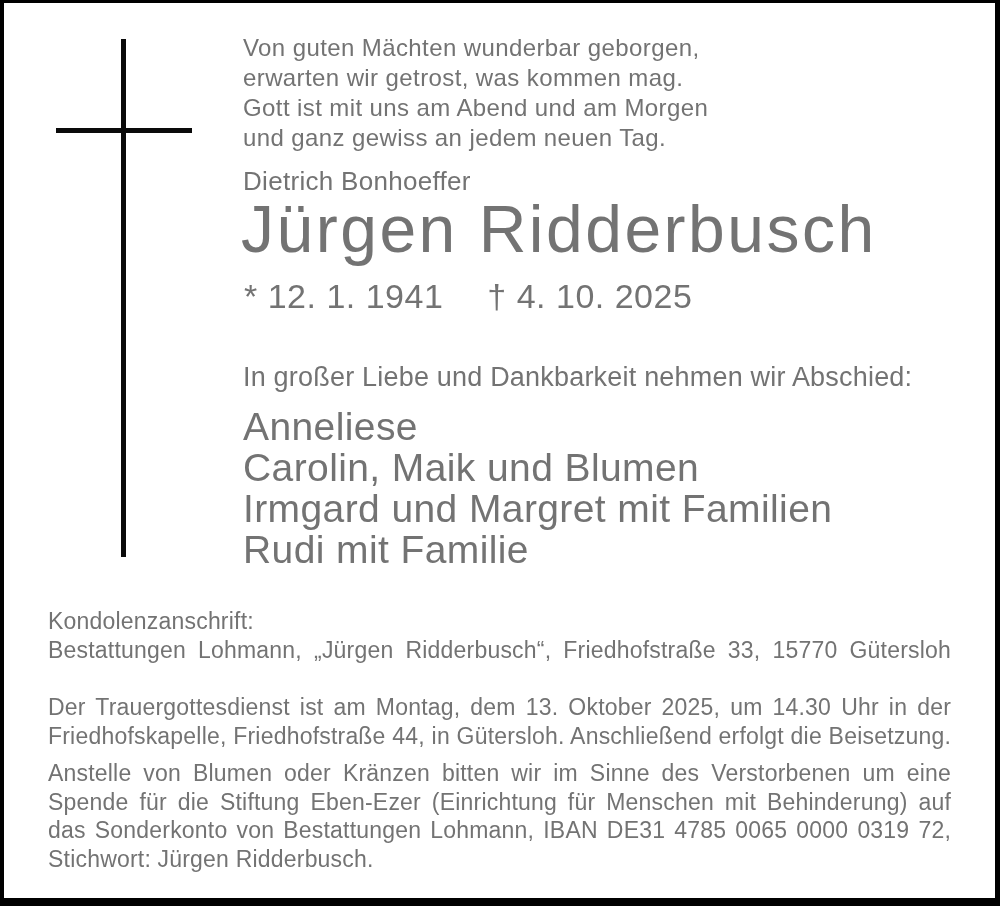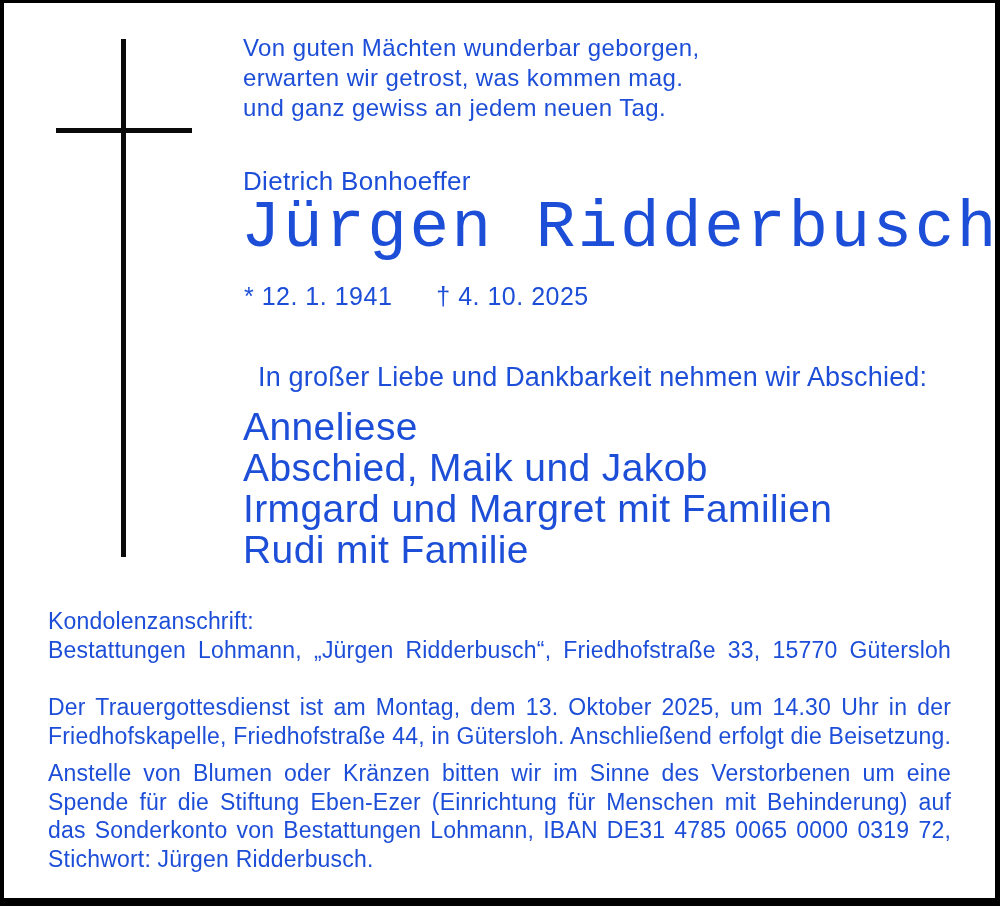--- a/index.html
+++ b/index.html
@@ -19,7 +19,7 @@
     border-bottom-width: 8px;
     overflow: hidden;
     font-family: "Liberation Sans", "DejaVu Sans", sans-serif;
-    color: #1d4ed8;
+    color: #737373;
   }
 
   

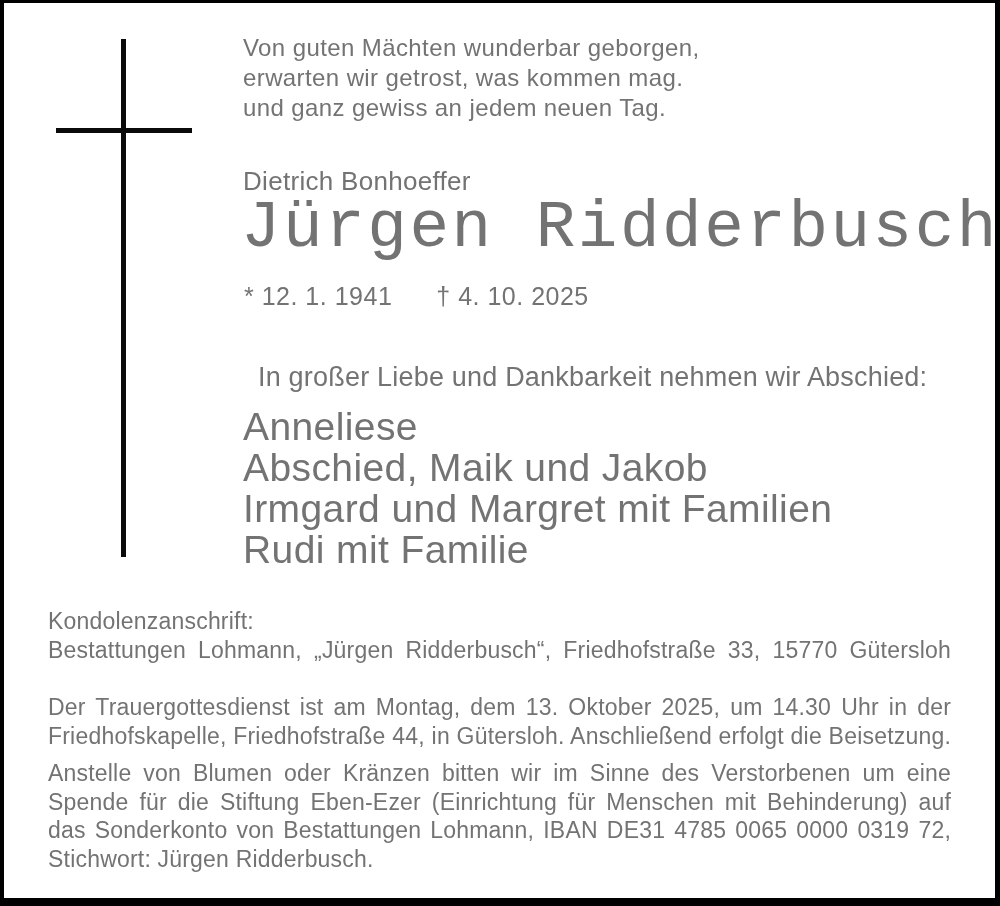--- a/index.html
+++ b/index.html
@@ -117,6 +117,7 @@
   <div class="quote">
     <div class="line">Von guten Mächten wunderbar geborgen,</div>
     <div class="line">erwarten wir getrost, was kommen mag.</div>
+    <div class="line">Gott ist mit uns am Abend und am Morgen</div>
     <div class="line">und ganz gewiss an jedem neuen Tag.</div>
   </div>
 

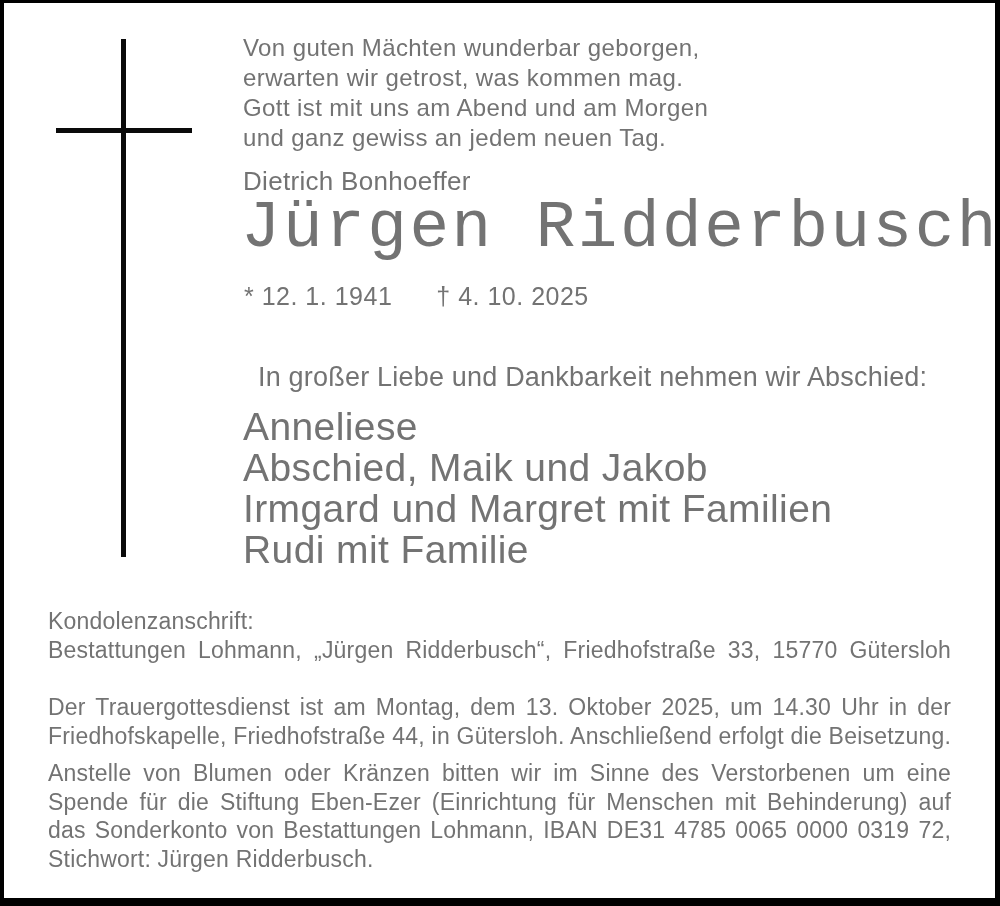--- a/index.html
+++ b/index.html
@@ -60,7 +60,6 @@
     line-height: 76px;
     letter-spacing: 2.5px;
     white-space: nowrap;
-    font-family: Liberation Mono, monospace;
   }
   .dates {
     position: absolute;

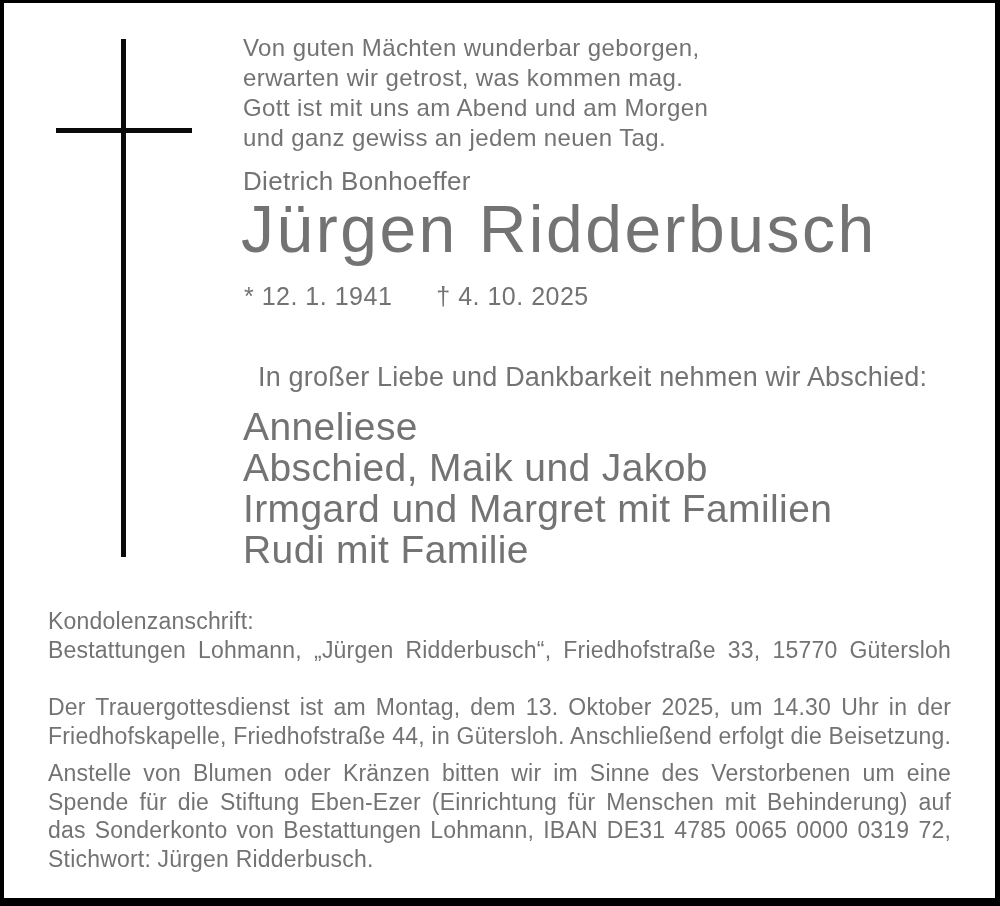--- a/index.html
+++ b/index.html
@@ -66,7 +66,7 @@
     left: 240px; top: 276px;
     display: flex;
     gap: 44px;
-    font-size: 25px;
+    font-size: 34px;
     line-height: 34px;
     letter-spacing: 0.5px;
   }

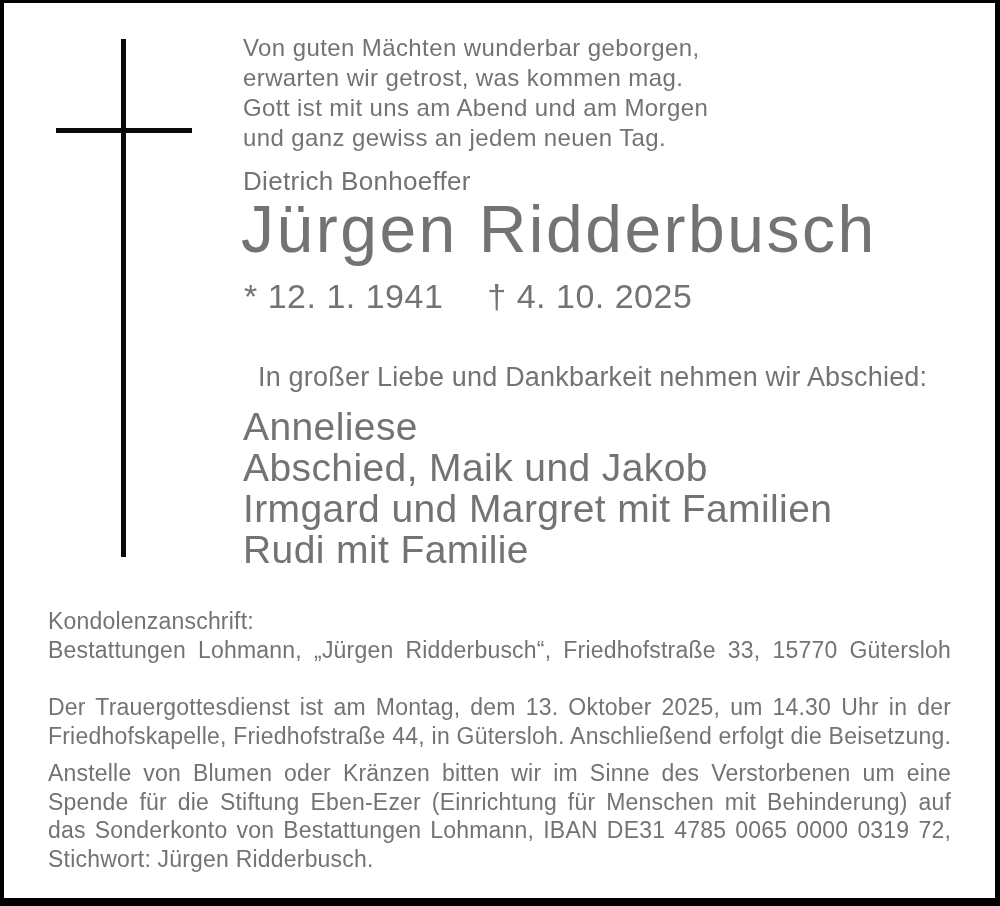--- a/index.html
+++ b/index.html
@@ -72,7 +72,7 @@
   }
   .farewell {
     position: absolute;
-    left: 254px; top: 358px;
+    left: 239px; top: 358px;
     font-size: 27px;
     line-height: 33px;
     letter-spacing: 0.2px;

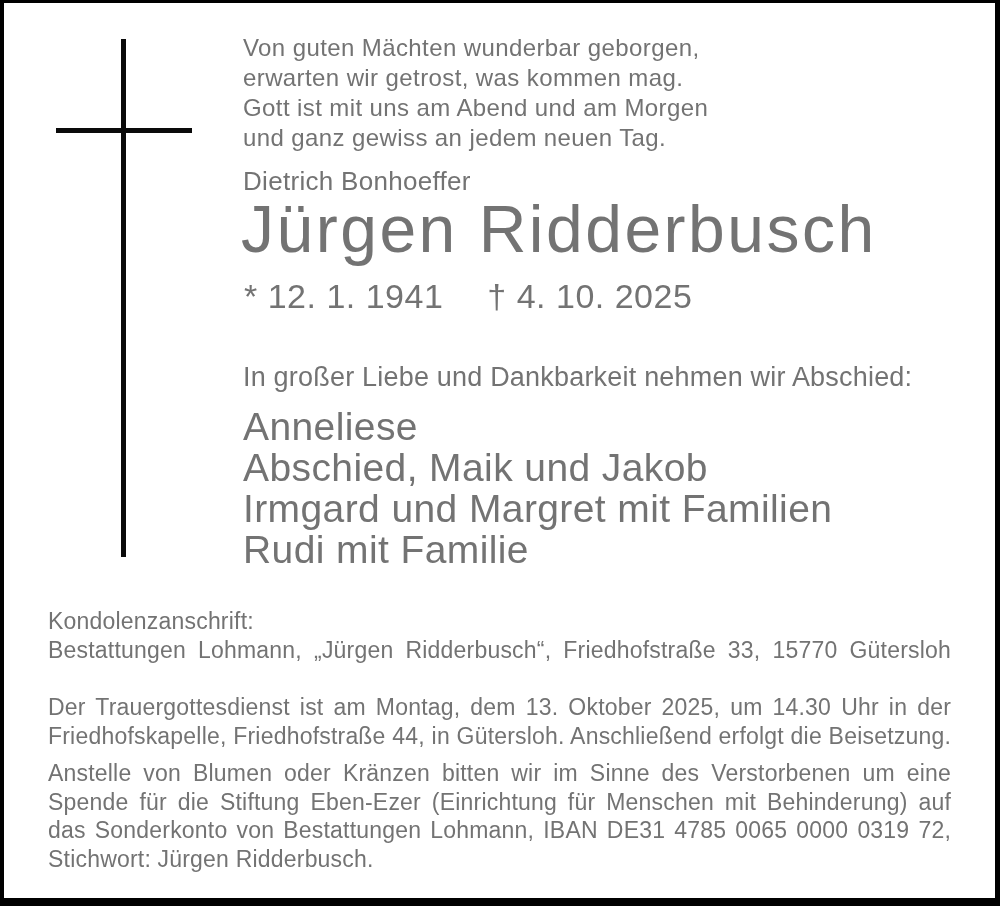--- a/index.html
+++ b/index.html
@@ -133,7 +133,7 @@
 
   <div class="mourners">
     <div class="line">Anneliese</div>
-    <div class="line">Abschied, Maik und Jakob</div>
+    <div class="line">Carolin, Maik und Blumen</div>
     <div class="line">Irmgard und Margret mit Familien</div>
     <div class="line">Rudi mit Familie</div>
   </div>

